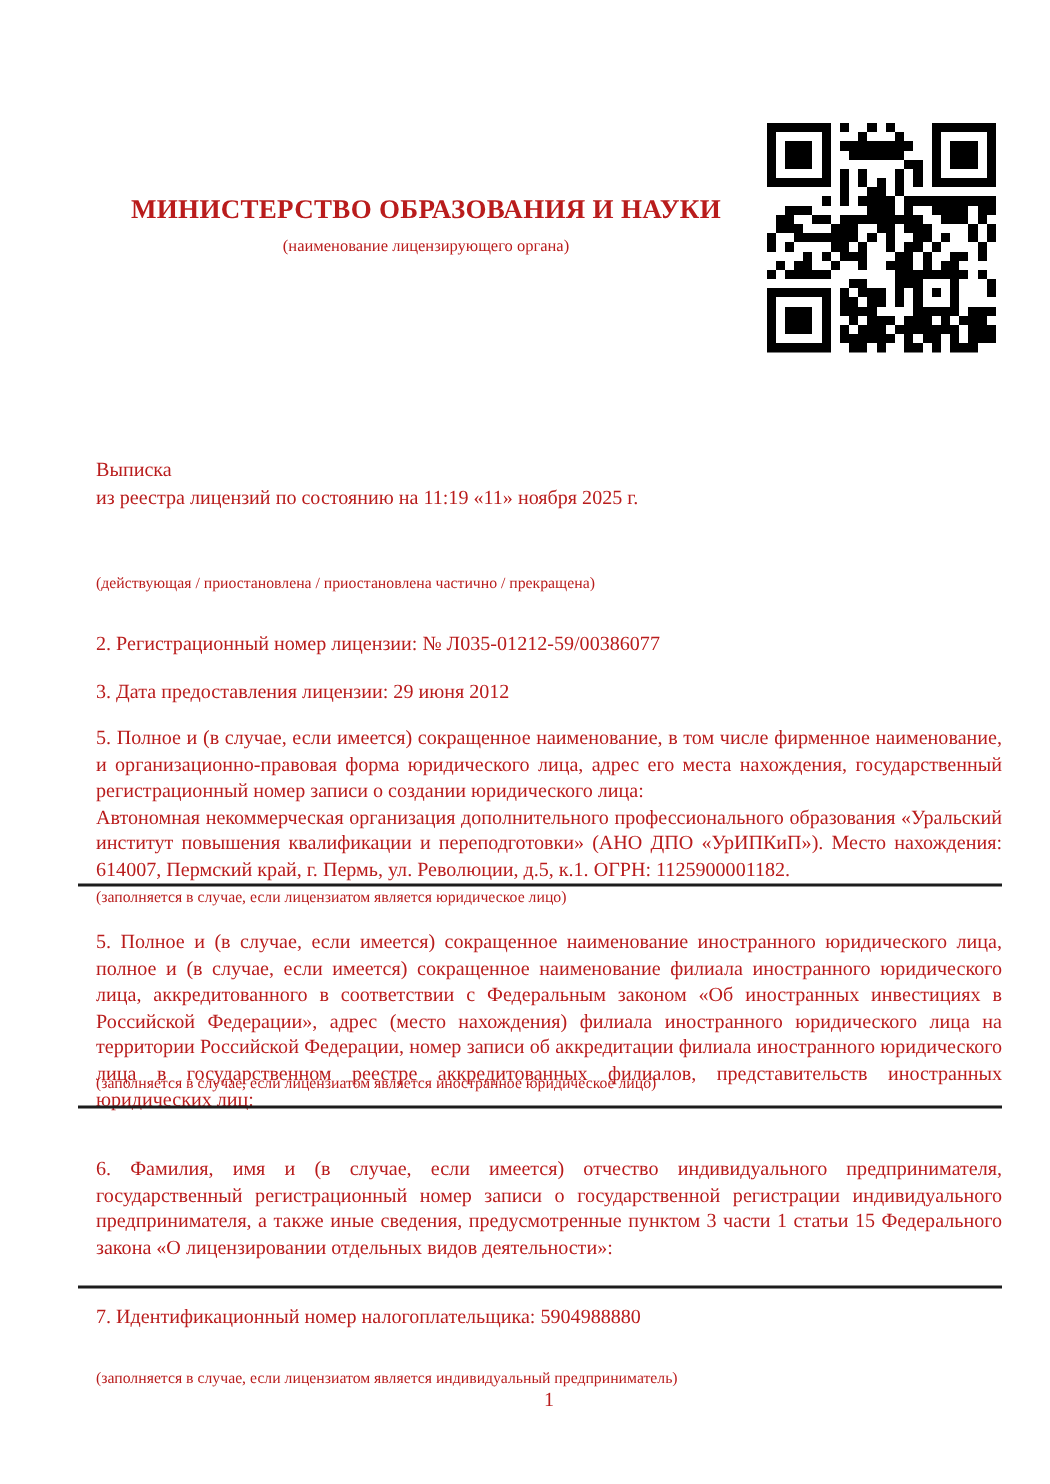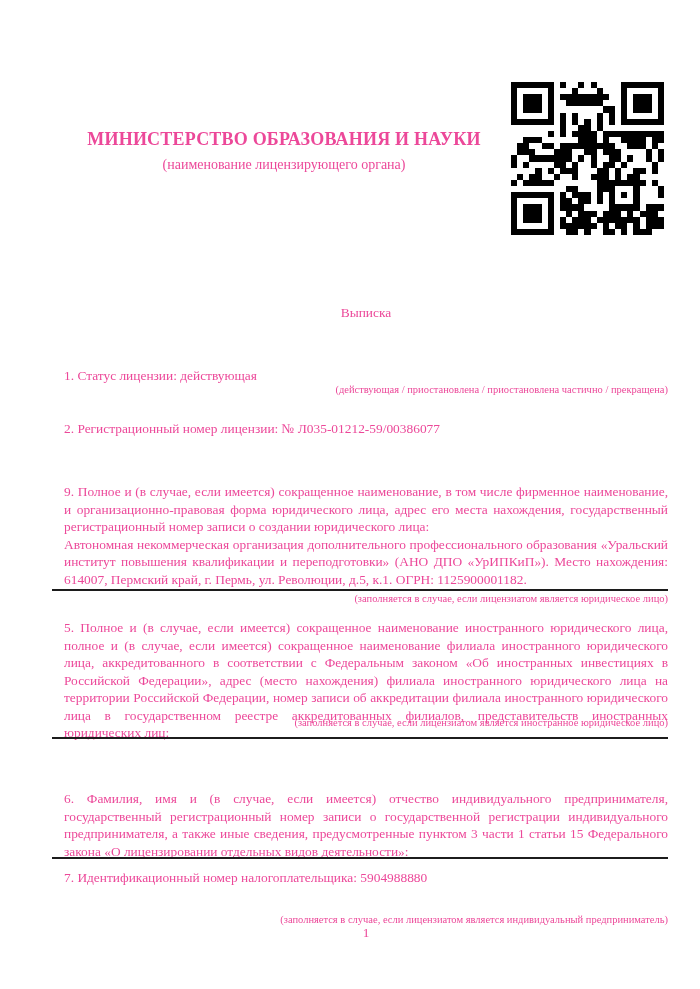--- a/index.html
+++ b/index.html
@@ -8,7 +8,7 @@
     width:700px;height:989px;
     background:#ffffff;
     font-family:"Liberation Serif", serif;
-    color:#ec4899;
+    color:#b91c1c;
     overflow:hidden;
   }
   .abs{position:absolute;}

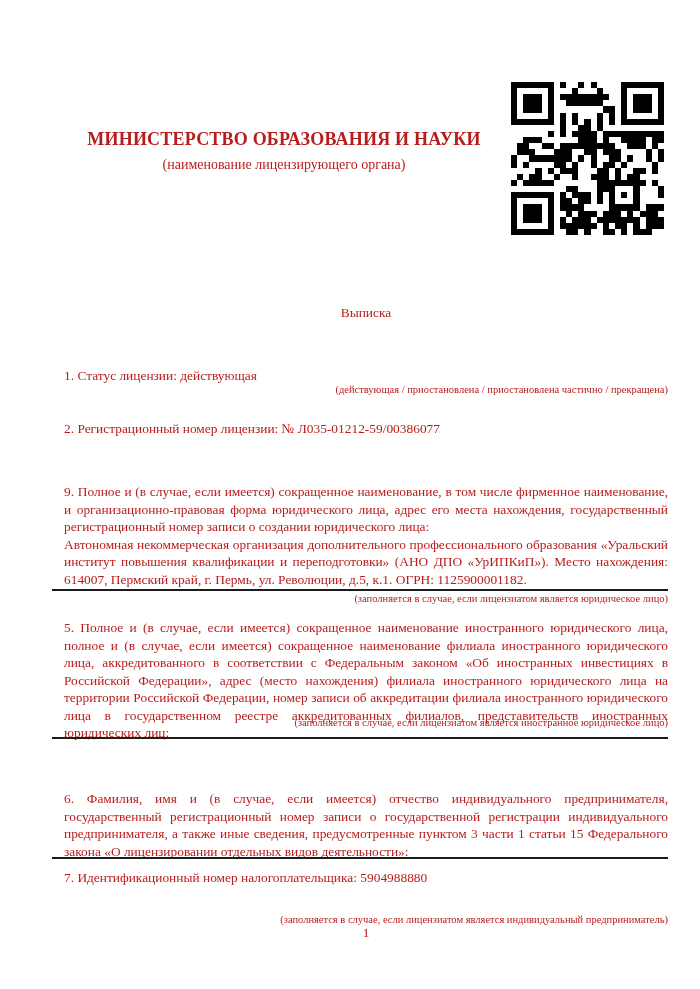--- a/index.html
+++ b/index.html
@@ -19,7 +19,7 @@
     letter-spacing:.2px;
   }
   .ministry-caption{
-    font-weight:normal;font-size:14px;line-height:13px;margin-top:5px;
+    font-weight:normal;font-size:11px;line-height:13px;margin-top:5px;
     letter-spacing:0;
   }
   .qr-box{left:511px;top:82px;width:153px;height:153px;}

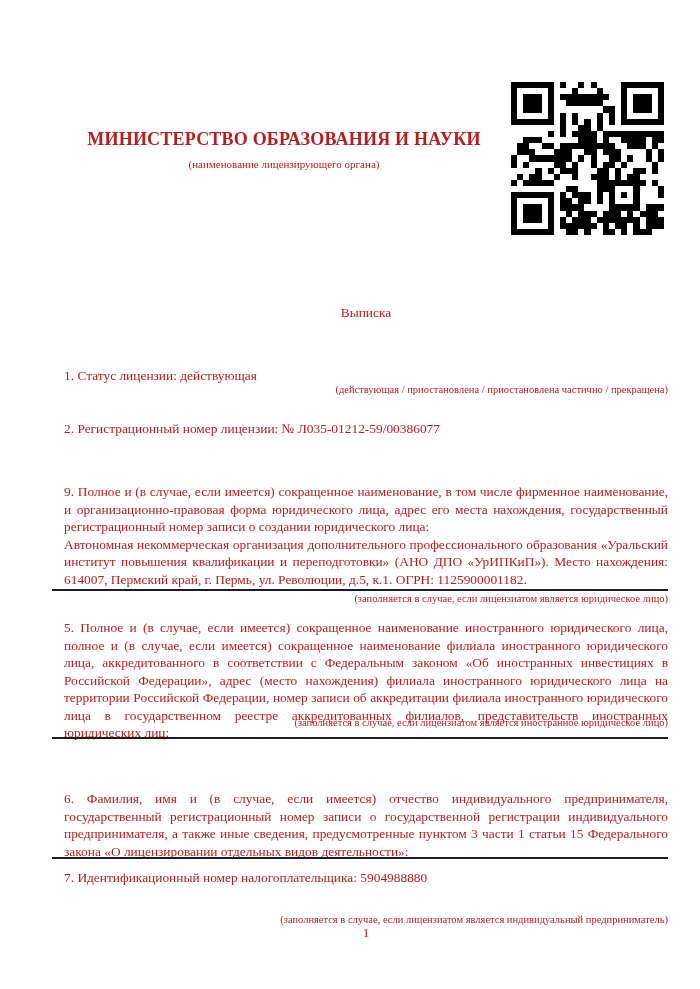--- a/index.html
+++ b/index.html
@@ -26,7 +26,7 @@
   .qr-box svg{display:block;width:153px;height:153px;}
   .doc-title{
     left:64px;top:303px;width:604px;
-    text-align:center;font-size:13.4px;line-height:19px;
+    font-size:13.4px;line-height:19px;
   }
   .item{
     left:64px;width:604px;

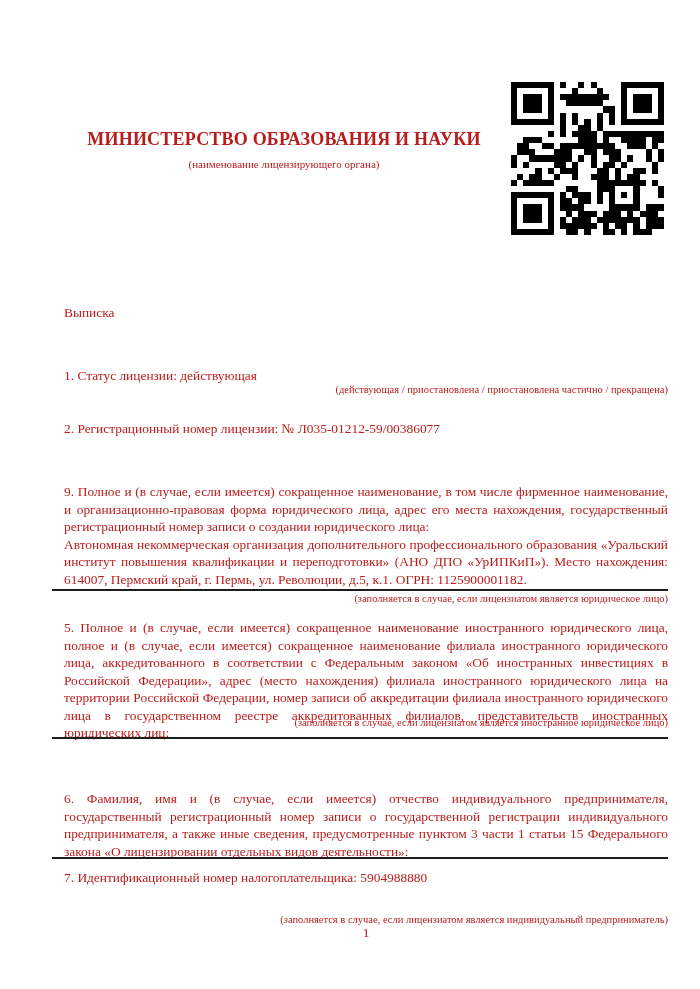--- a/index.html
+++ b/index.html
@@ -418,6 +418,7 @@
 
   <div class="abs doc-title">
     <div>Выписка</div>
+    <div>из реестра лицензий по состоянию на 11:19 «11» ноября 2025 г.</div>
   </div>
 
   <div id="item1" class="abs item">1. Статус лицензии: действующая</div>

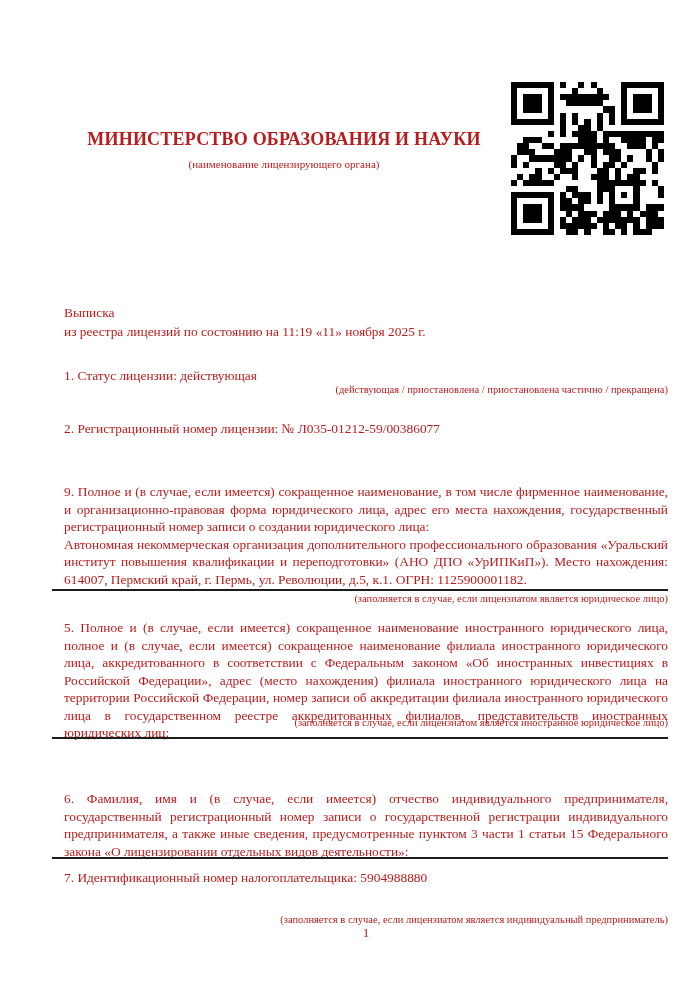--- a/index.html
+++ b/index.html
@@ -421,7 +421,6 @@
     <div>из реестра лицензий по состоянию на 11:19 «11» ноября 2025 г.</div>
   </div>
 
-  <div id="item1" class="abs item">1. Статус лицензии: действующая</div>
   <div id="caption1" class="abs sub-caption">(действующая / приостановлена / приостановлена частично / прекращена)</div>
 
   <div id="item2" class="abs item">2. Регистрационный номер лицензии: № Л035-01212-59/00386077</div>

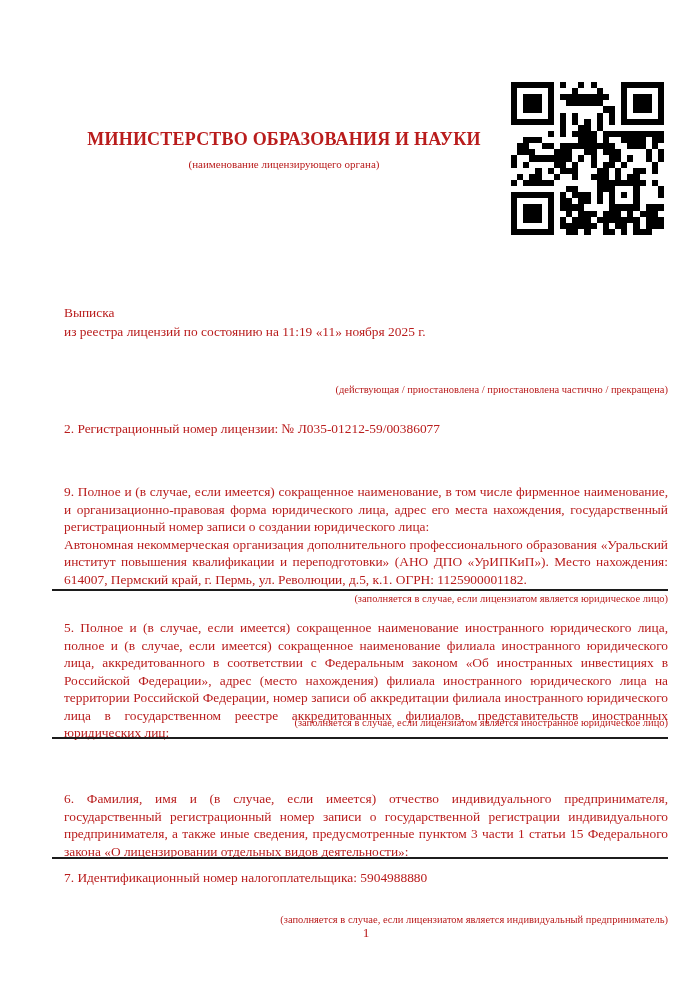--- a/index.html
+++ b/index.html
@@ -39,7 +39,7 @@
   }
   .para p{margin:0;}
   .sub-caption{
-    left:64px;width:604px;text-align:right;
+    left:64px;width:604px;text-align:left;
     font-size:10.5px;line-height:13px;
   }
   .rule{

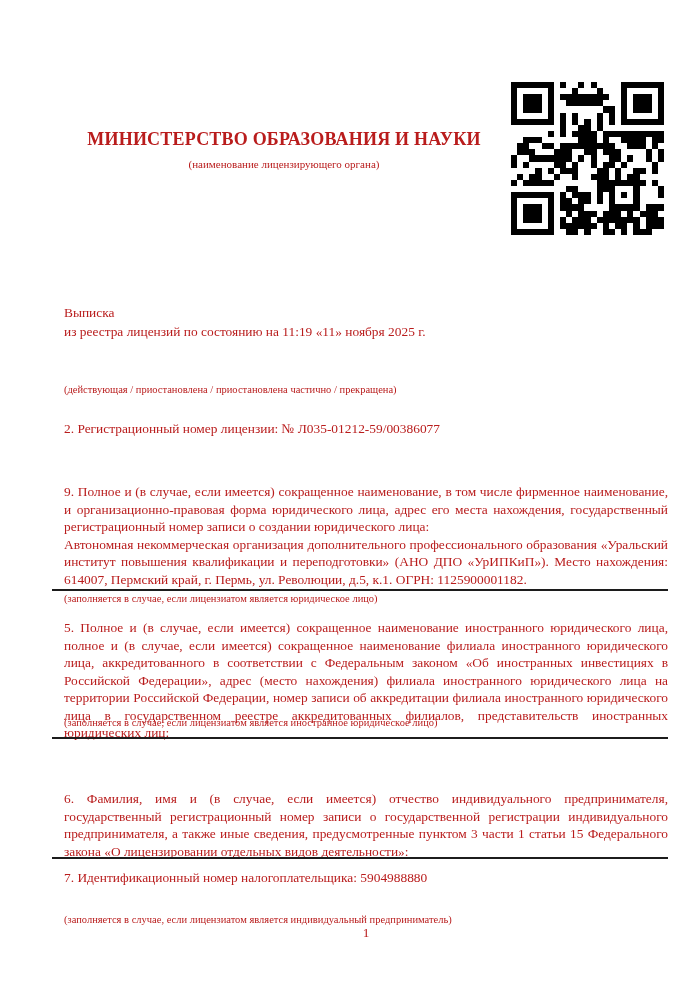--- a/index.html
+++ b/index.html
@@ -425,6 +425,7 @@
 
   <div id="item2" class="abs item">2. Регистрационный номер лицензии: № Л035-01212-59/00386077</div>
 
+  <div id="item3" class="abs item">3. Дата предоставления лицензии: 29 июня 2012</div>
 
   <div id="para4" class="abs para">
     <p>9. Полное и (в случае, если имеется) сокращенное наименование, в том числе фирменное наименование, и организационно-правовая форма юридического лица, адрес его места нахождения, государственный регистрационный номер записи о создании юридического лица:</p>

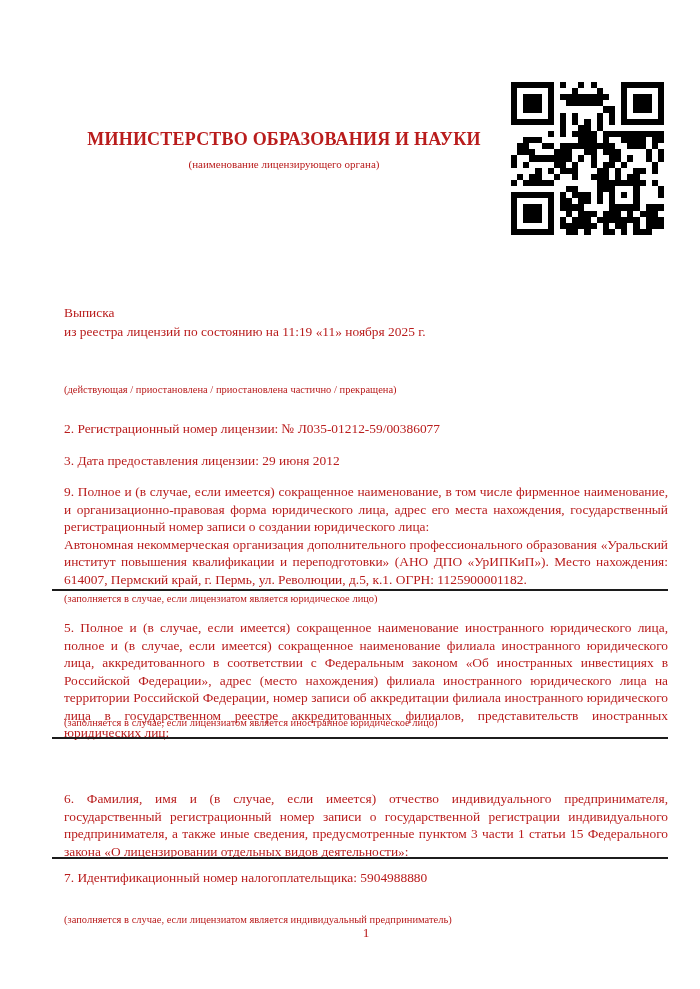--- a/index.html
+++ b/index.html
@@ -428,7 +428,7 @@
   <div id="item3" class="abs item">3. Дата предоставления лицензии: 29 июня 2012</div>
 
   <div id="para4" class="abs para">
-    <p>9. Полное и (в случае, если имеется) сокращенное наименование, в том числе фирменное наименование, и организационно-правовая форма юридического лица, адрес его места нахождения, государственный регистрационный номер записи о создании юридического лица:</p>
+    <p>5. Полное и (в случае, если имеется) сокращенное наименование, в том числе фирменное наименование, и организационно-правовая форма юридического лица, адрес его места нахождения, государственный регистрационный номер записи о создании юридического лица:</p>
     <p>Автономная некоммерческая организация дополнительного профессионального образования «Уральский институт повышения квалификации и переподготовки» (АНО ДПО «УрИПКиП»). Место нахождения: 614007, Пермский край, г. Пермь, ул. Революции, д.5, к.1. ОГРН: 1125900001182.</p>
   </div>
   <div id="rule4" class="abs rule"></div>

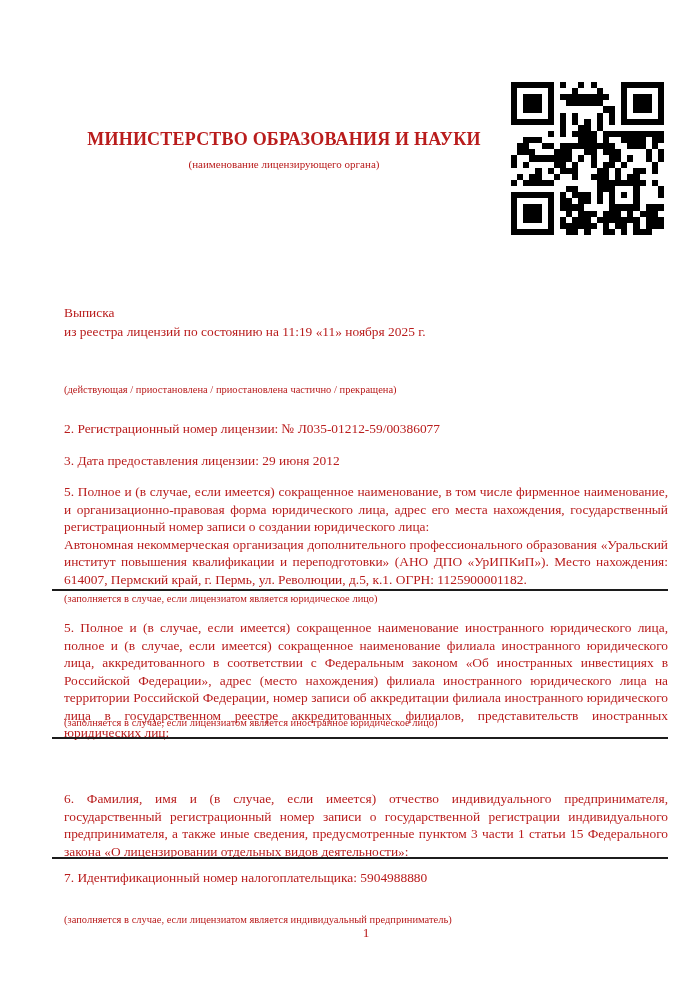--- a/index.html
+++ b/index.html
@@ -56,7 +56,7 @@
   #para5{top:619px;font-family:Liberation Serif, serif;}
   #rule5{top:737px;}
   #caption5{top:704px;margin-top:12px;}
-  #para6{top:770px;margin-top:20px;}
+  #para6{top:770px;}
   #rule6{top:857px;}
   #caption6{top:865px;margin-top:48px;}
   #item7{top:869px;}

